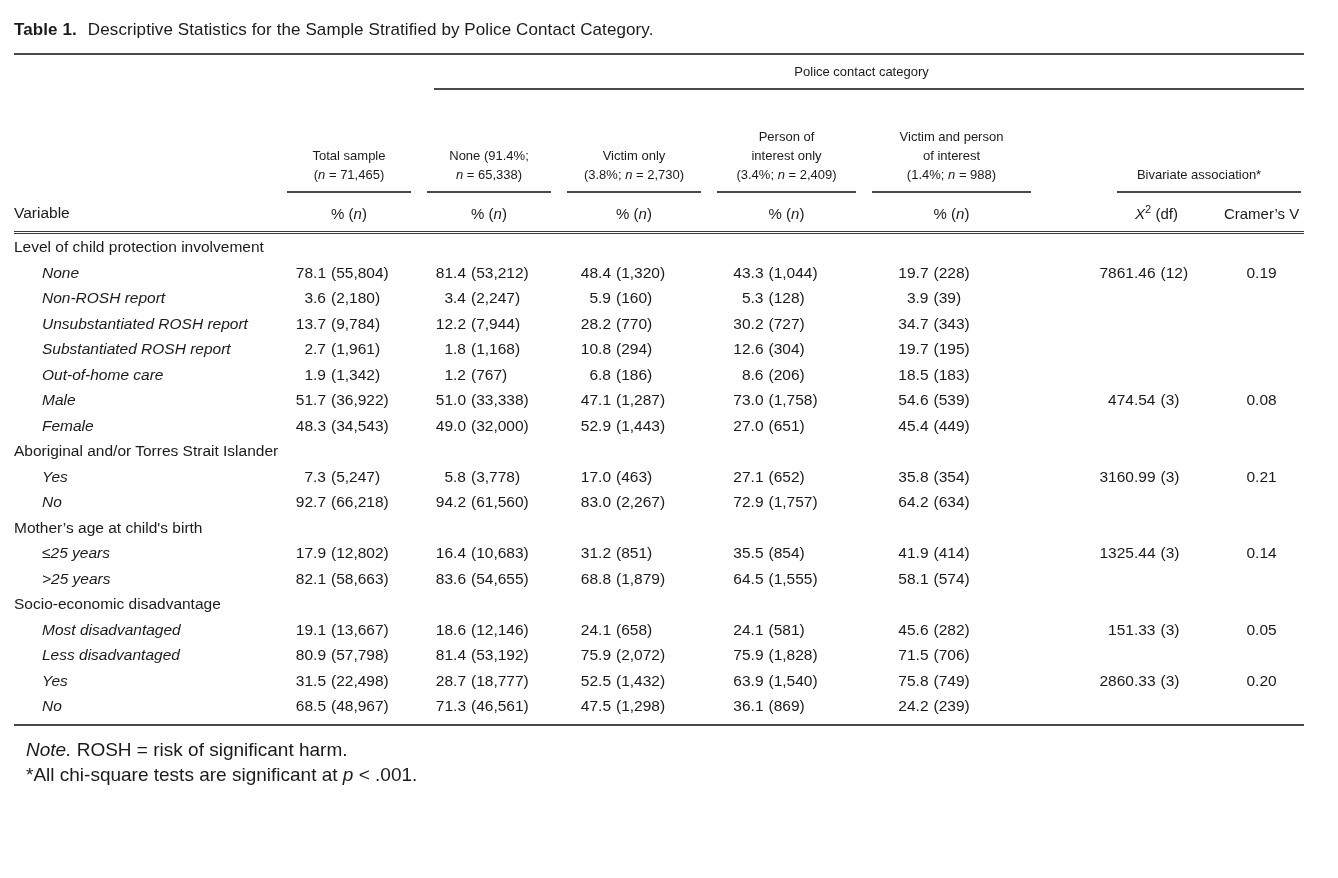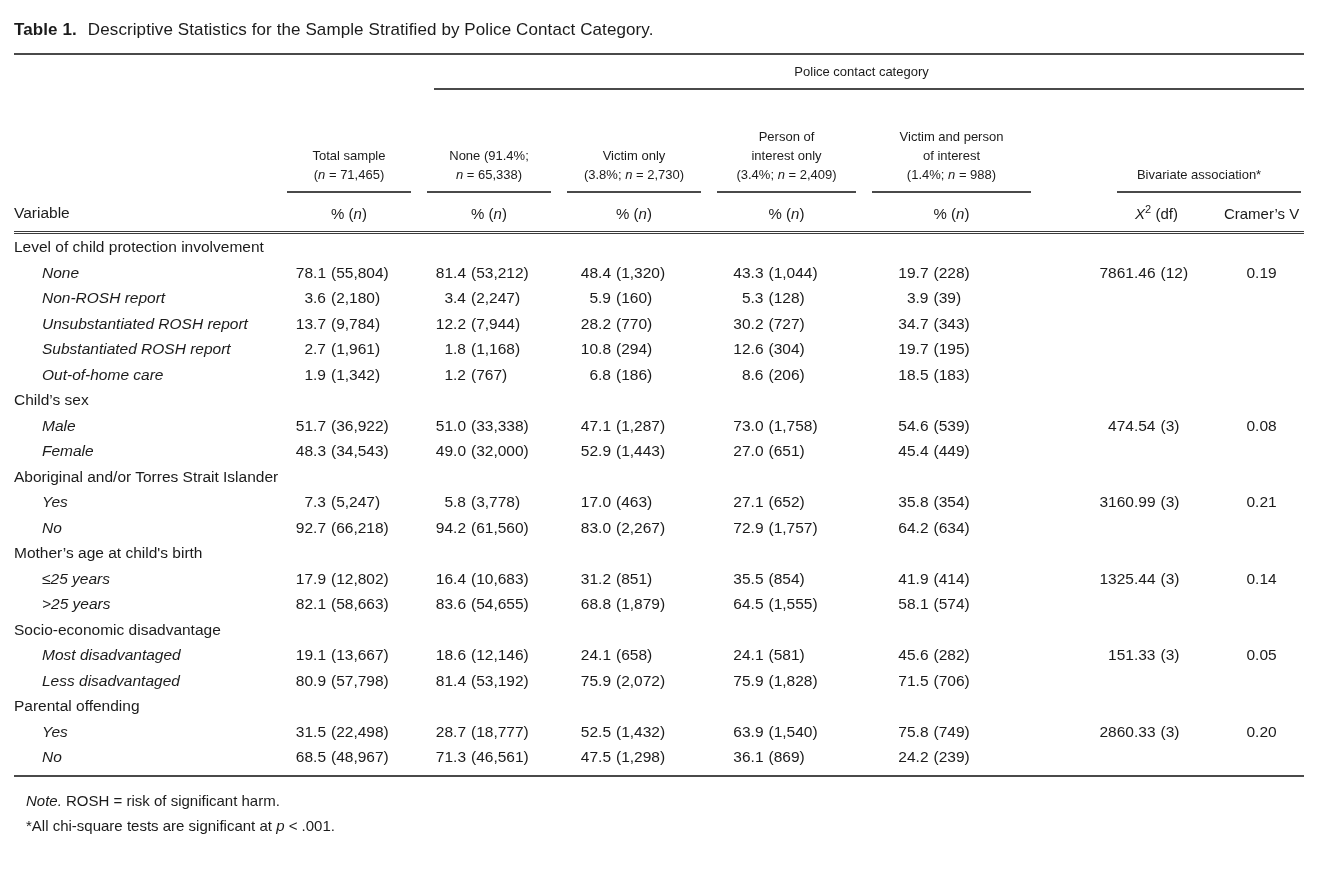--- a/index.html
+++ b/index.html
@@ -293,17 +293,6 @@
           <td class="c-chi"></td>
           <td class="c-cramer"></td>
         </tr>
-        <tr class="group">
-          <td class="c-label">Child’s sex</td>
-          <td class="c-num"></td>
-          <td class="c-num"></td>
-          <td class="c-num"></td>
-          <td class="c-num"></td>
-          <td class="c-num"></td>
-          <td class="c-gap"></td>
-          <td class="c-chi"></td>
-          <td class="c-cramer"></td>
-        </tr>
         <tr class="item">
           <td class="c-label">Male</td>
           <td class="c-num"><span class="val">

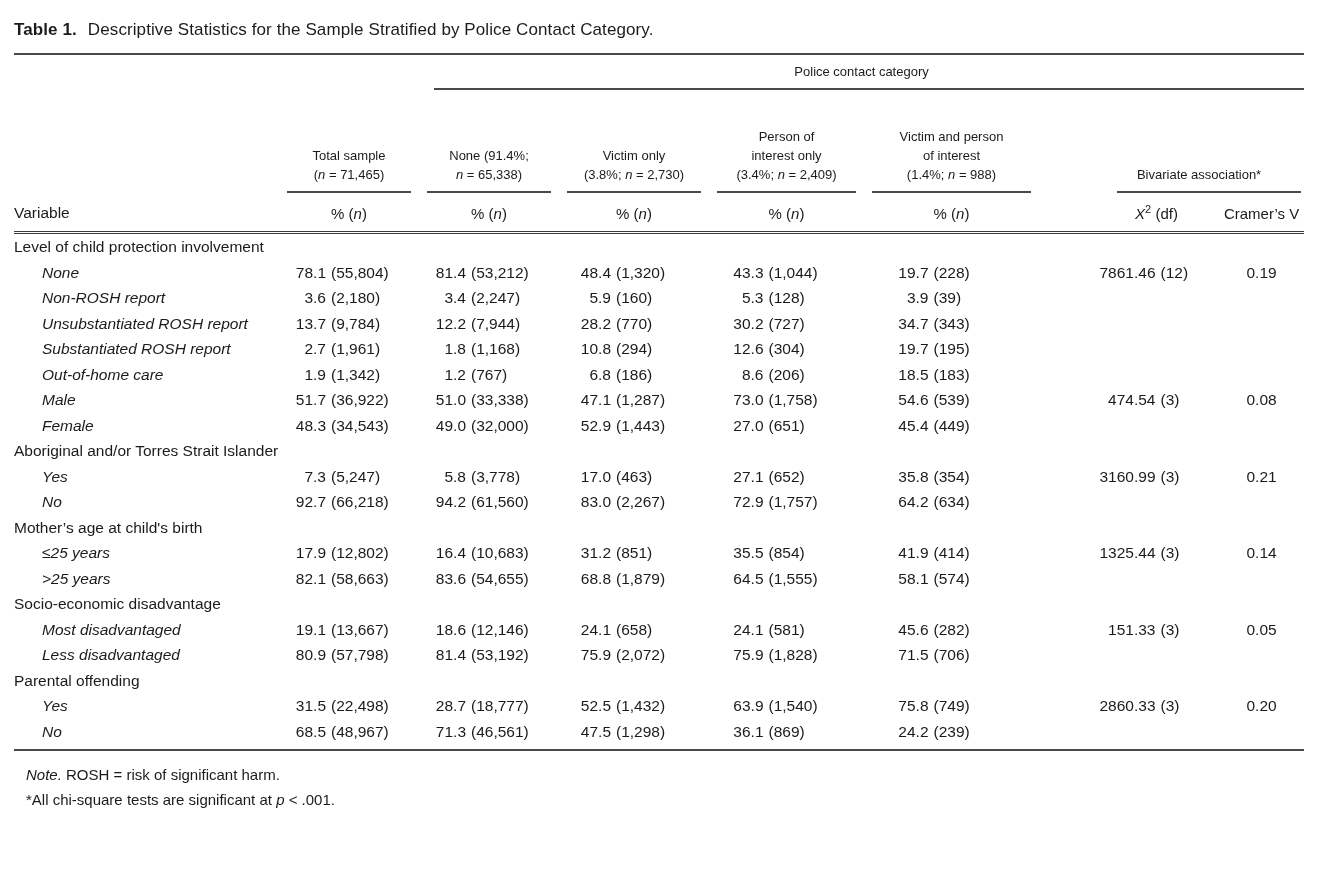--- a/index.html
+++ b/index.html
@@ -546,17 +546,6 @@
           <td class="c-chi"></td>
           <td class="c-cramer"></td>
         </tr>
-        <tr class="group">
-          <td class="c-label">Parental offending</td>
-          <td class="c-num"></td>
-          <td class="c-num"></td>
-          <td class="c-num"></td>
-          <td class="c-num"></td>
-          <td class="c-num"></td>
-          <td class="c-gap"></td>
-          <td class="c-chi"></td>
-          <td class="c-cramer"></td>
-        </tr>
         <tr class="item">
           <td class="c-label">Yes</td>
           <td class="c-num"><span class="val">

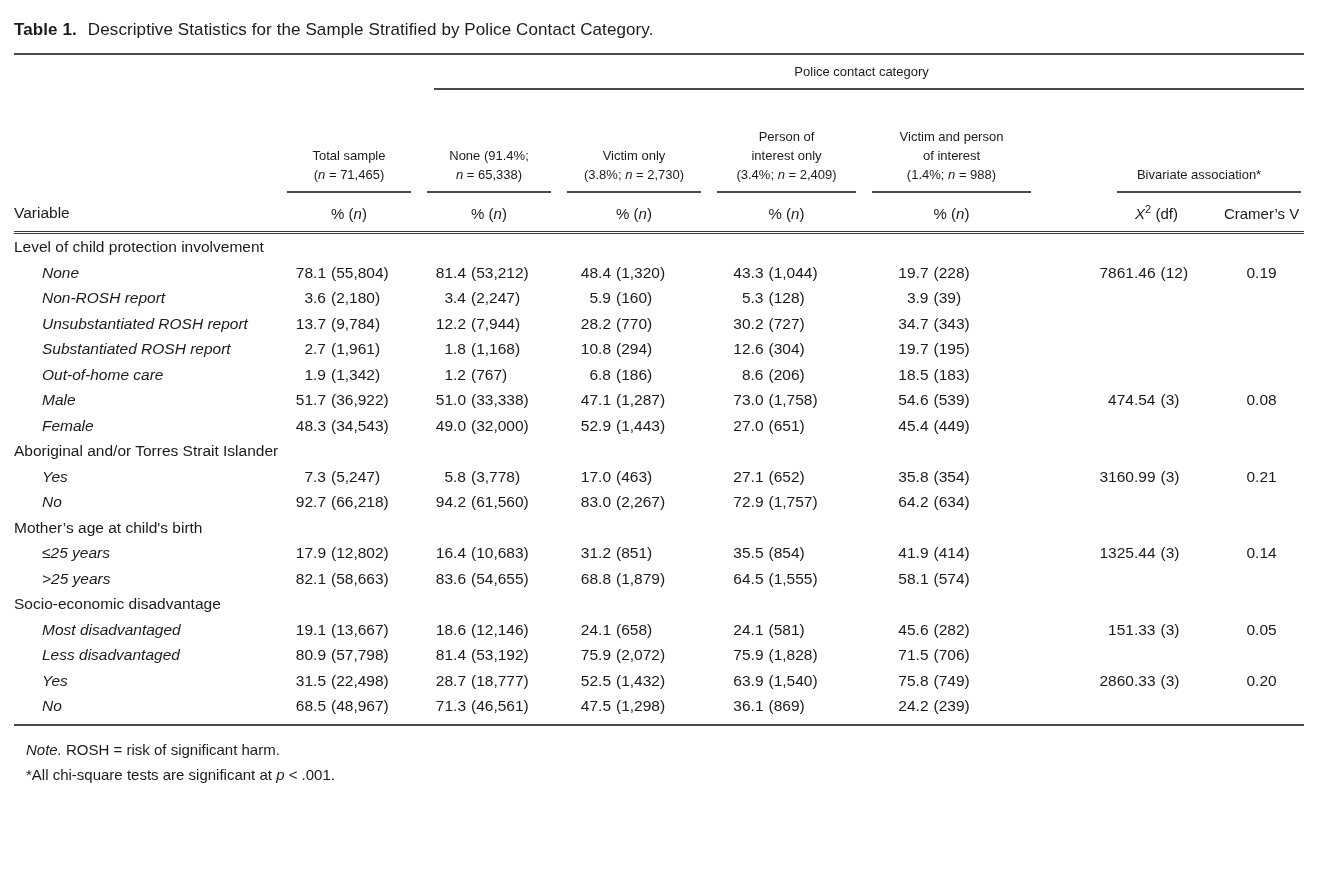--- a/index.html
+++ b/index.html
@@ -62,7 +62,7 @@
   td.c-chi .val .p { width:60px; }
   tbody tr:last-child td { border-bottom:2px solid #4a4a4a; padding-bottom:8px; }
 
-  .footnotes { margin:11px 0 0 14px; font-size:15px; line-height:25px; }
+  .footnotes { margin:11px 0 0 14px; font-size:19px; line-height:25px; }
 </style>
 </head>
 <body>

